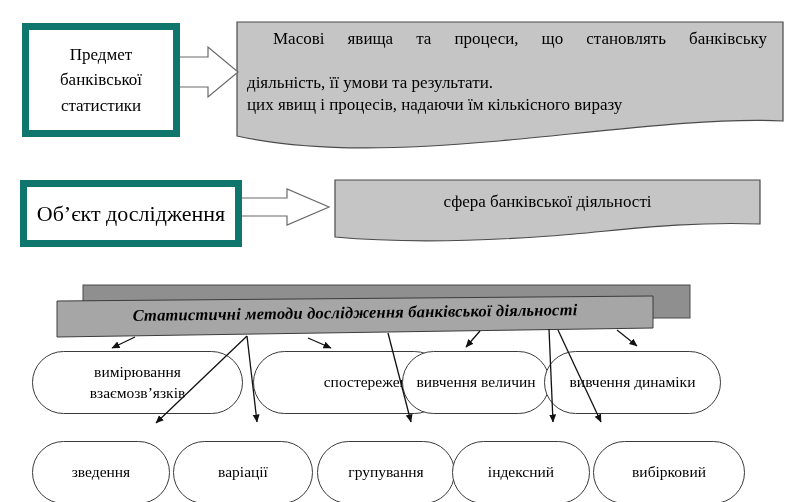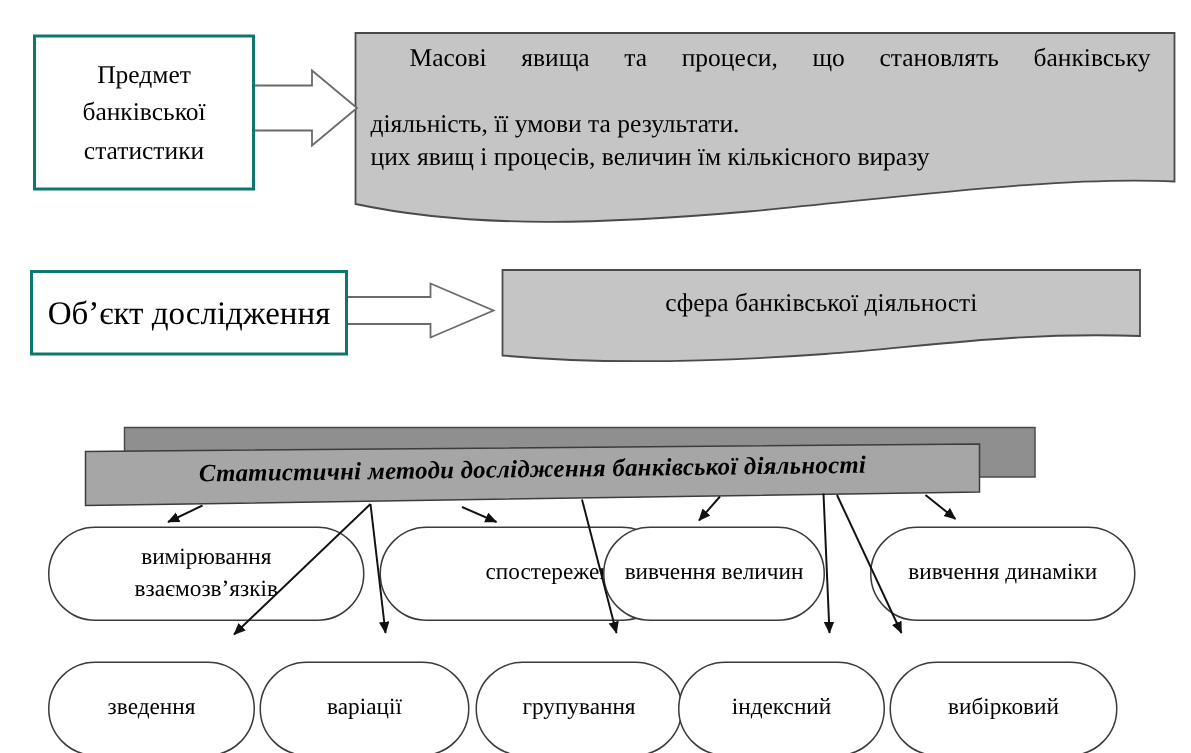--- a/index.html
+++ b/index.html
@@ -14,7 +14,7 @@
 
   .white-box {
     position:absolute; z-index:1; background:#ffffff;
-    border:2px solid #0f766e; display:flex; align-items:center; justify-content:center;
+    border:7px solid #0f766e; display:flex; align-items:center; justify-content:center;
     text-align:center;
   }
   #subject-box { left:22px; top:23px; width:144px; height:100px; font-size:17px; line-height:1.5; }

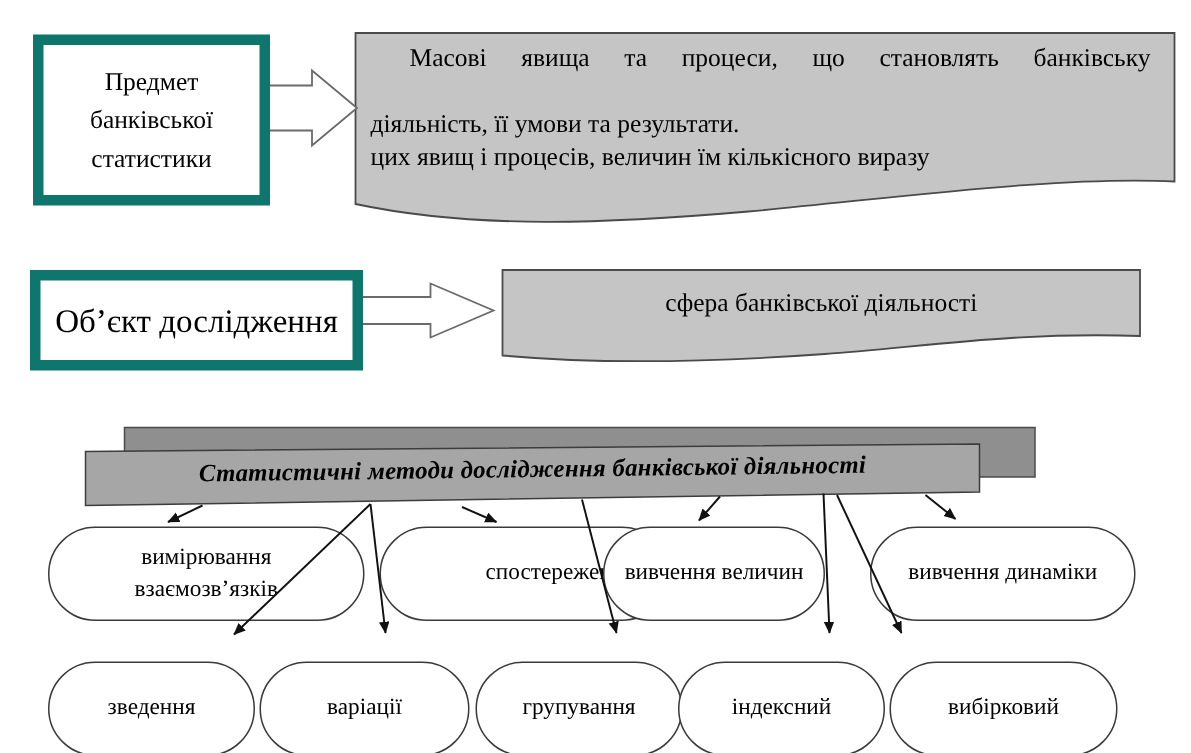--- a/index.html
+++ b/index.html
@@ -87,7 +87,7 @@
   <div class="txt" id="subject-panel-text">
     <div class="jline indent">Масові явища та процеси, що становлять банківську</div>
     <div>діяльність, її умови та результати.</div>
-    <div>цих явищ і процесів, величин їм кількісного виразу</div>
+    <div>цих явищ і процесів, надаючи їм кількісного виразу</div>
   </div>
 
   <div class="txt" id="object-panel-text">сфера банківської діяльності</div>

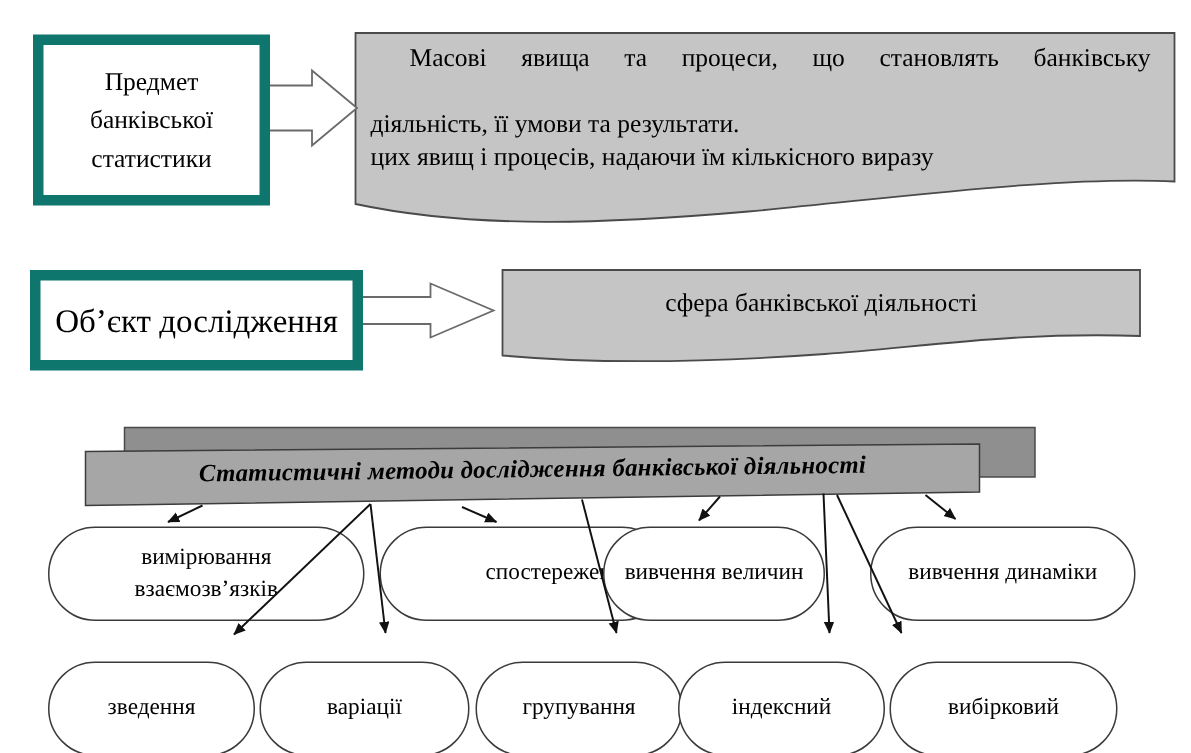--- a/index.html
+++ b/index.html
@@ -49,7 +49,7 @@
   #m-r1-1 .lbl { max-width:155px; }
   #m-r1-2 { left:253px; width:143px;padding-left:48px; }
   #m-r1-3 { left:402px; width:146px; }
-  #m-r1-4 { left:580px; width:175px; }
+  #m-r1-4 { left:544px; width:175px; }
   #m-r2-1 { left:32px;  width:136px; }
   #m-r2-2 { left:173px; width:138px; }
   #m-r2-3 { left:317px; width:136px; }

